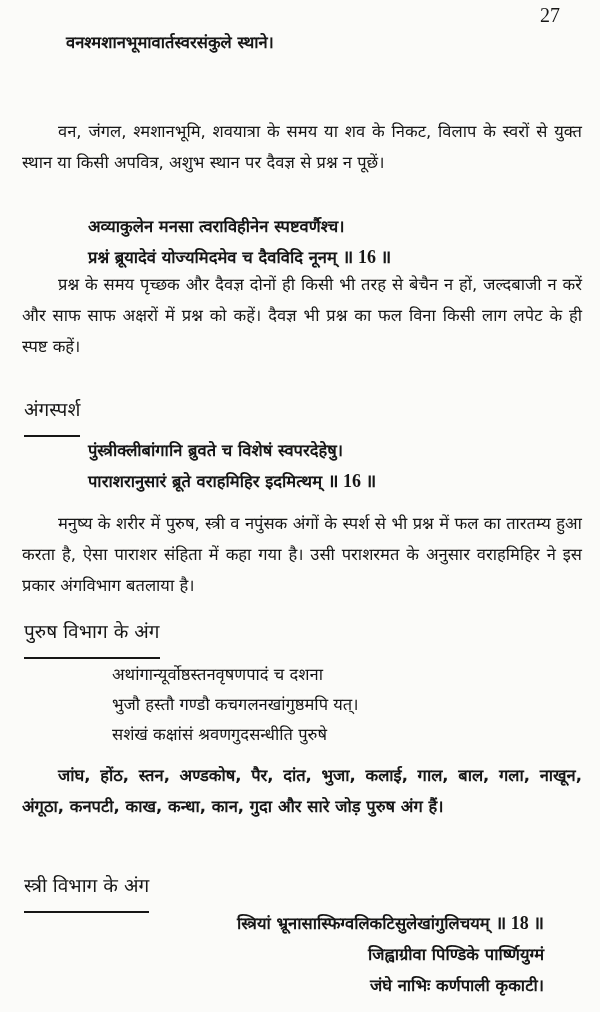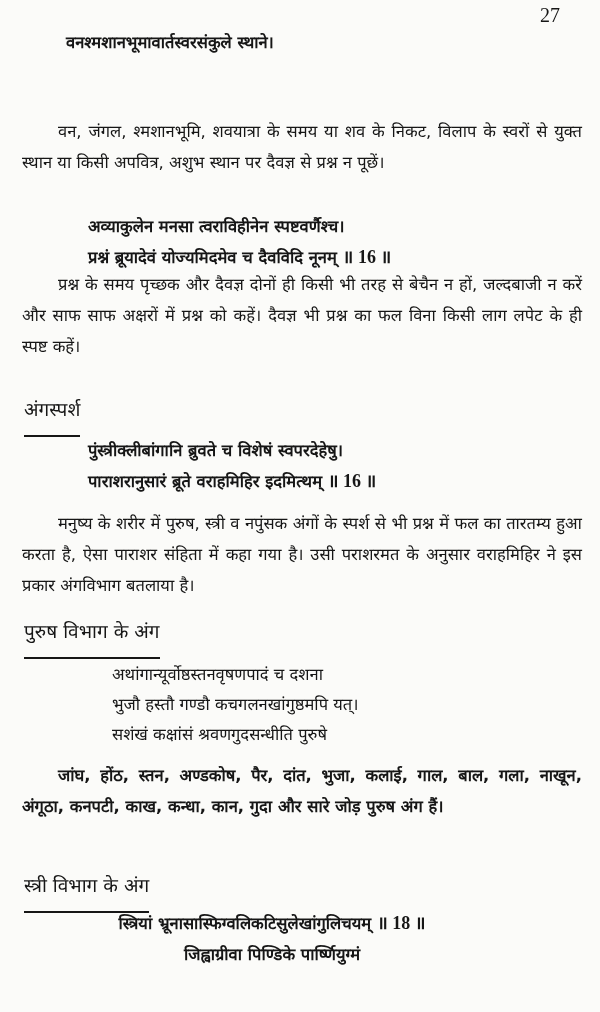--- a/index.html
+++ b/index.html
@@ -73,7 +73,7 @@
 
 <div class="heading" style="top:872px;">स्त्री विभाग के अंग</div>
 
-<div class="verse center" style="left:0; width:544px; top:908px; line-height:31px;">
+<div class="verse center" style="left:0; width:544px; top:908px; line-height:31px;text-align:right;">
   <div><span>स्त्रियां भ्रूनासास्फिग्वलिकटिसुलेखांगुलिचयम्</span> <span class="num">॥ 18 ॥</span></div>
   <div>जिह्वाग्रीवा पिण्डिके पार्ष्णियुग्मं</div>
 </div>

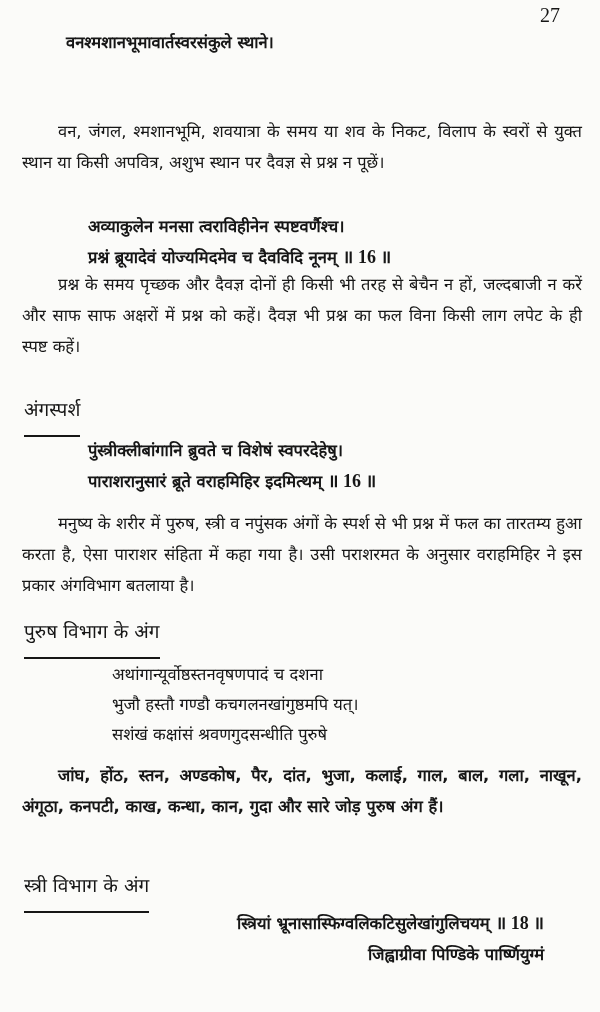--- a/index.html
+++ b/index.html
@@ -76,6 +76,7 @@
 <div class="verse center" style="left:0; width:544px; top:908px; line-height:31px;text-align:right;">
   <div><span>स्त्रियां भ्रूनासास्फिग्वलिकटिसुलेखांगुलिचयम्</span> <span class="num">॥ 18 ॥</span></div>
   <div>जिह्वाग्रीवा पिण्डिके पार्ष्णियुग्मं</div>
+  <div>जंघे नाभिः कर्णपाली कृकाटी।</div>
 </div>
 
 </body></html>

